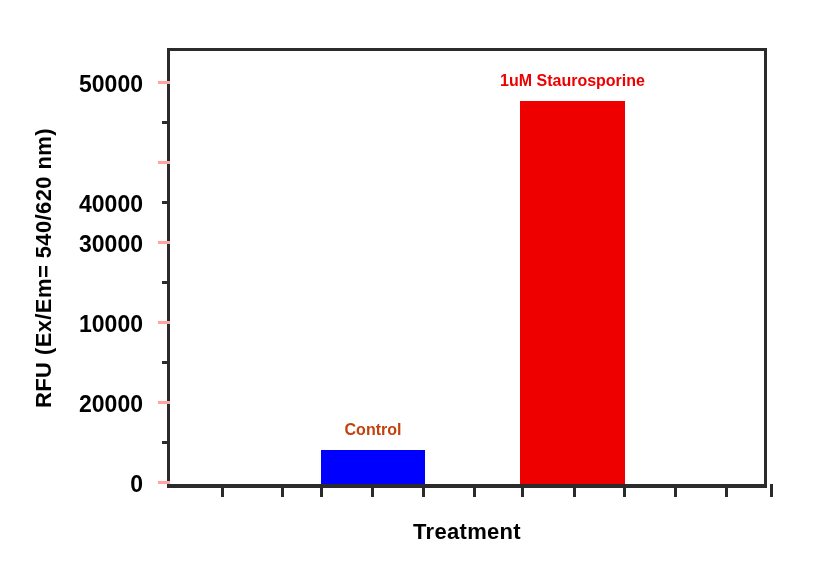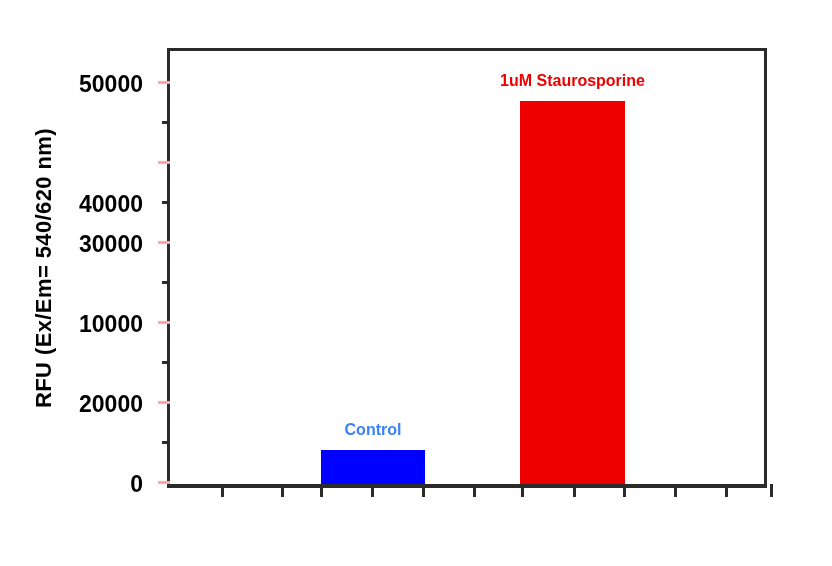--- a/index.html
+++ b/index.html
@@ -159,7 +159,7 @@
       </div>
     <div id="bars-layer">
         <div class="bar" style="left: 151px; width: 104px; height: 33.6px; background: rgb(0, 0, 255);"></div>
-        <div class="bar-label" style="left: 203px; bottom: 45.6px; color: #3b82f6;">Control</div>
+        <div class="bar-label" style="left: 203px; bottom: 45.6px; color: #c2410c;">Control</div>
         <div class="bar" style="left: 350px; width: 105px; height: 383.2px; background: rgb(238, 0, 0);"></div>
         <div class="bar-label" style="left: 402.5px; bottom: 395.2px; color: rgb(238, 0, 0);">1uM Staurosporine</div>
       </div>

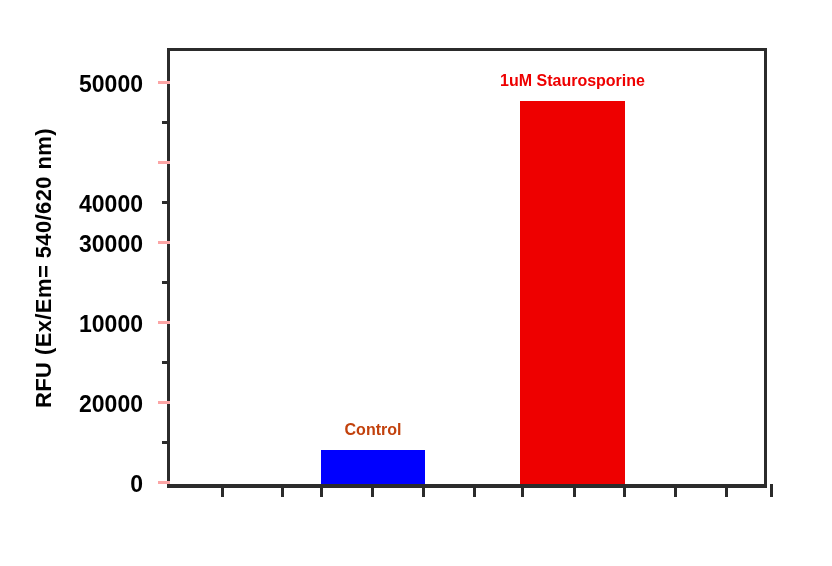--- a/index.html
+++ b/index.html
@@ -116,6 +116,7 @@
 
   <div id="ylabel">RFU (Ex/Em= 540/620 nm)</div>
 
+  <div id="xlabel">Treatment</div>
 
   <div id="plot-area">
     <div id="yticks-layer">

